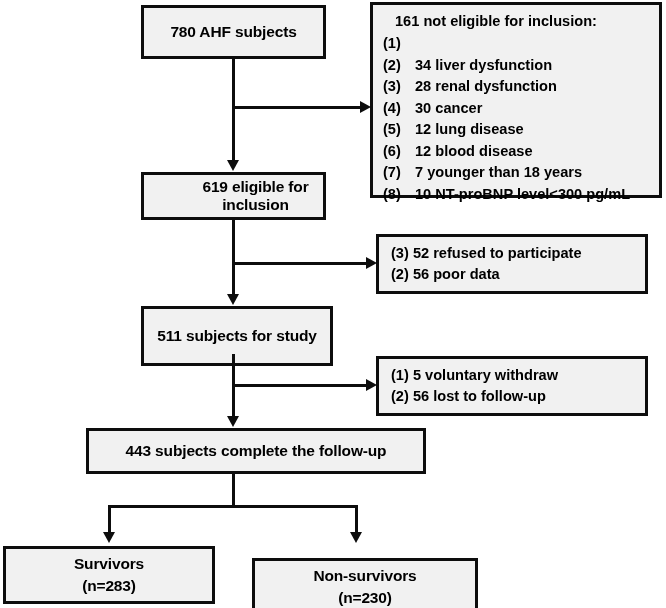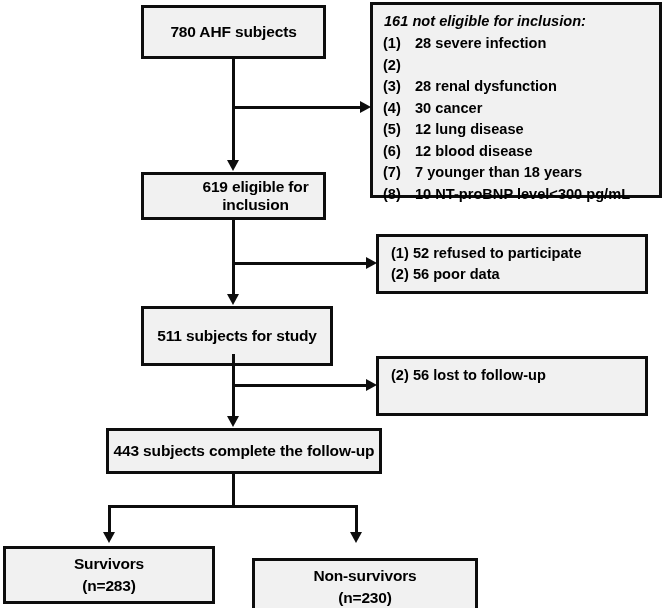--- a/index.html
+++ b/index.html
@@ -72,9 +72,8 @@
 
   .excl-title {
     display: block;
-    margin: 0 0 1px 1px;
+    margin: 0 0 1px 12px;
     white-space: nowrap;
-    font-style: italic;
   }
   .excl-row {
     display: flex;

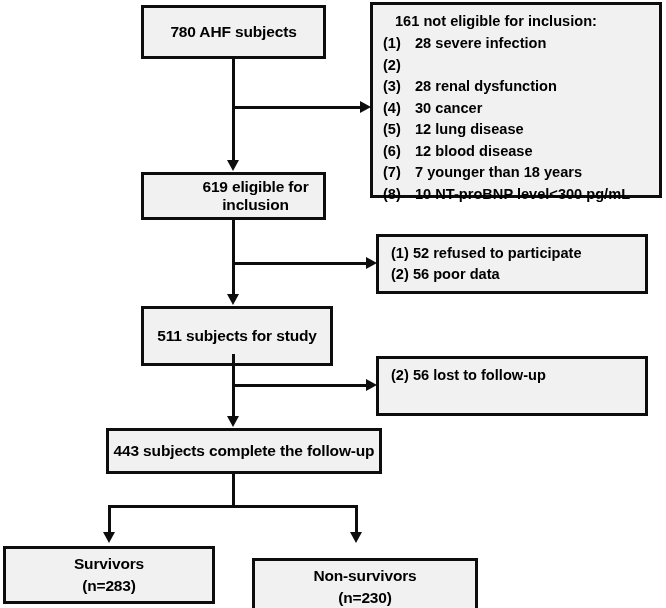--- a/index.html
+++ b/index.html
@@ -155,7 +155,6 @@
 
     <div class="excl-row">
       <span class="excl-num">(1)</span>
-      <span class="excl-text">28 severe infection</span>
     </div>
     <div class="excl-row">
       <span class="excl-num">(2)</span>

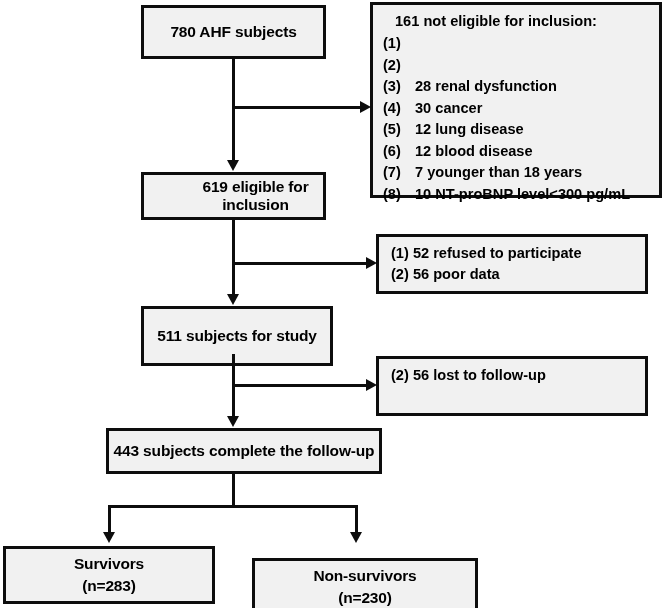--- a/index.html
+++ b/index.html
@@ -158,6 +158,7 @@
     </div>
     <div class="excl-row">
       <span class="excl-num">(2)</span>
+      <span class="excl-text">34 liver dysfunction</span>
     </div>
     <div class="excl-row">
       <span class="excl-num">(3)</span>

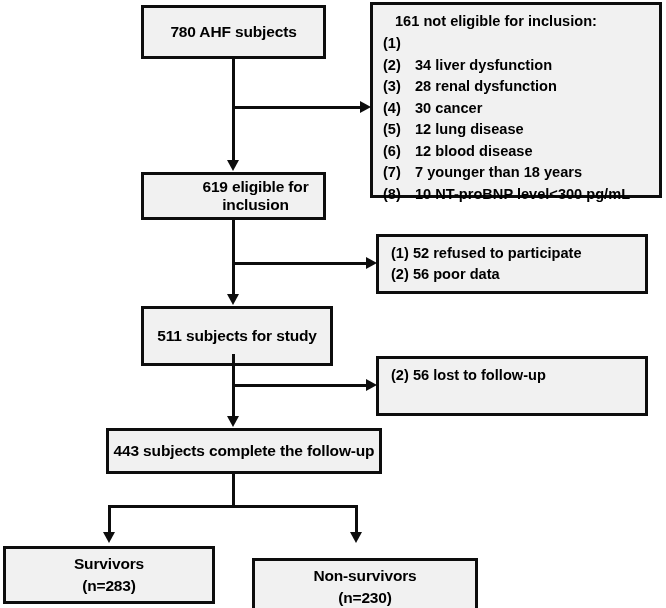--- a/index.html
+++ b/index.html
@@ -187,7 +187,7 @@
   </div>
 
   <div class="excl-panel" id="panel-refused">
-    <span class="simple-row">(1) 52 refused to participate</span>
+    <span class="simple-row">(3) 52 refused to participate</span>
     <span class="simple-row">(2) 56 poor data</span>
   </div>
 

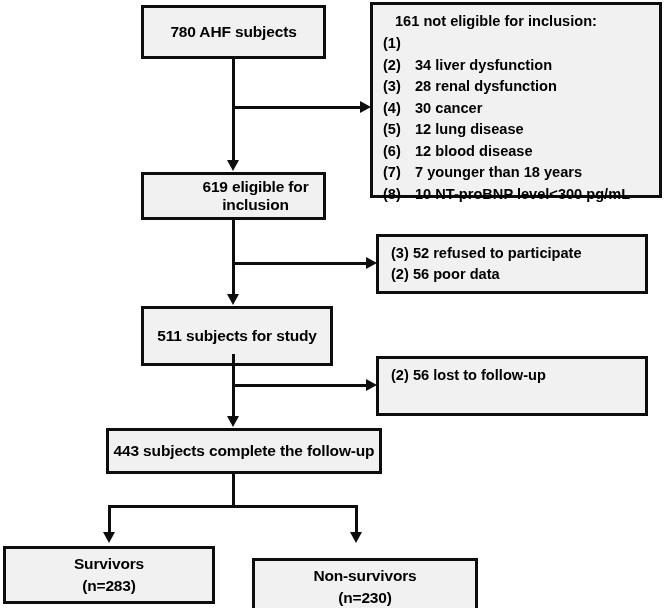--- a/index.html
+++ b/index.html
@@ -192,6 +192,7 @@
   </div>
 
   <div class="excl-panel" id="panel-lost">
+    <span class="simple-row">(1) 5 voluntary withdraw</span>
     <span class="simple-row">(2) 56 lost to follow-up</span>
   </div>
 

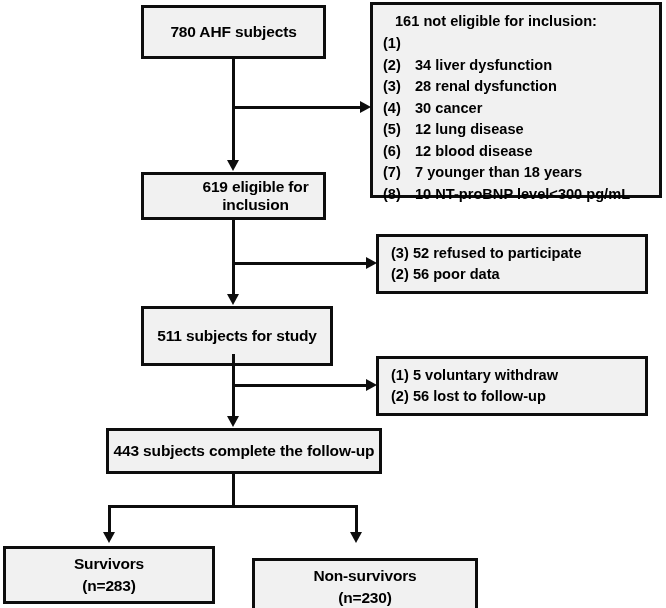--- a/index.html
+++ b/index.html
@@ -42,7 +42,7 @@
   #box-cohort   { left:141px; top:5px;   width:185px; height:54px; }
   #box-eligible { left:141px; top:172px; width:185px; height:48px;padding-left:44px; }
   #box-study    { left:141px; top:306px; width:192px; height:60px; }
-  #box-followup { left:86px;  top:428px; width:276px; height:46px;margin-left:20px; }
+  #box-followup { left:86px;  top:428px; width:340px; height:46px; }
 
   
   .terminal-box {

